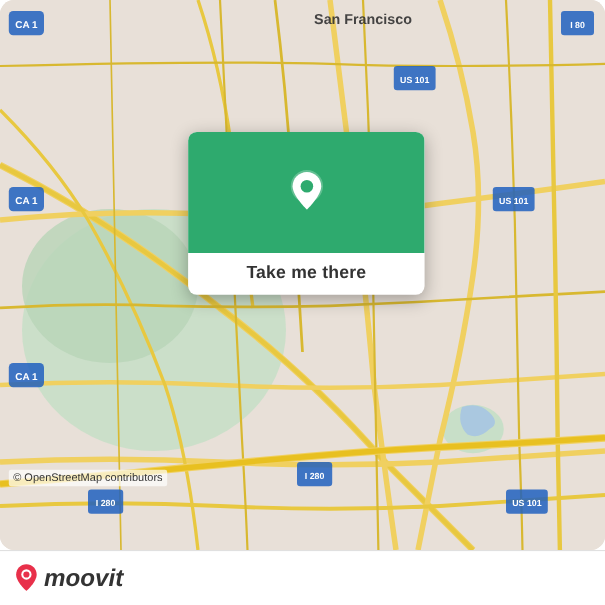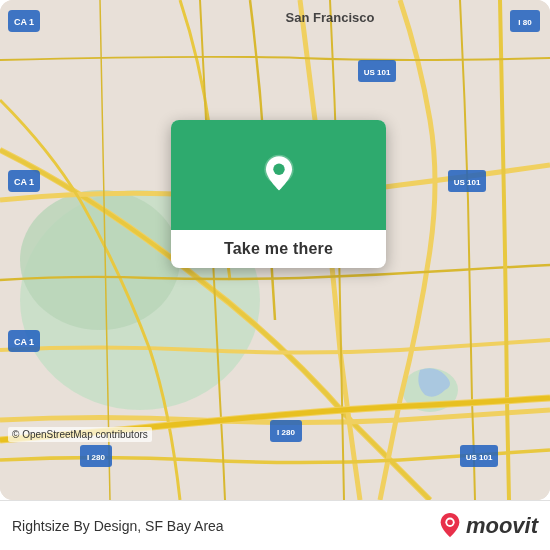--- a/index.html
+++ b/index.html
@@ -217,7 +217,6 @@
 </div>
 
 <div id="bottom-bar">
-  <span id="location-text">Rightsize By Design, SF Bay Area</span>
   <div id="moovit-logo">
 
     <svg id="moovit-pin" viewBox="0 0 24 30" xmlns="http://www.w3.org/2000/svg">

